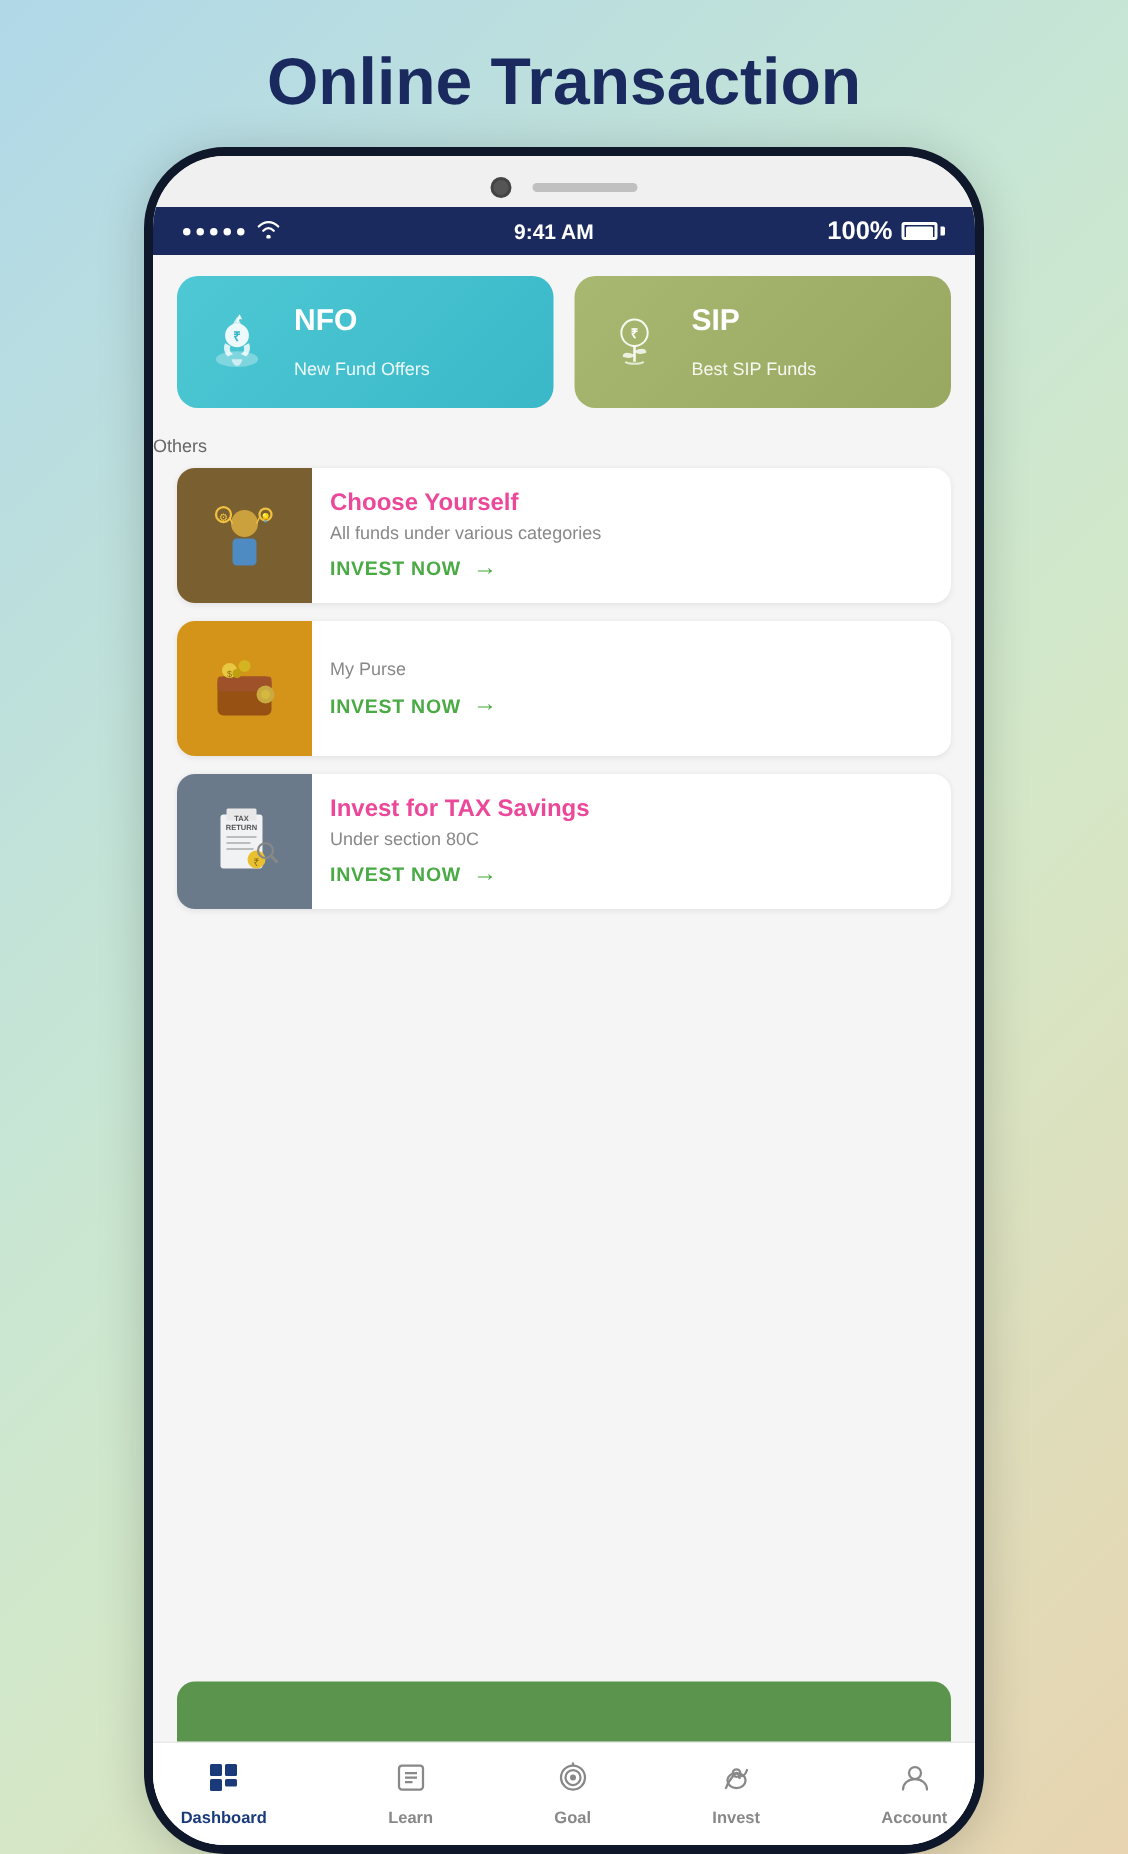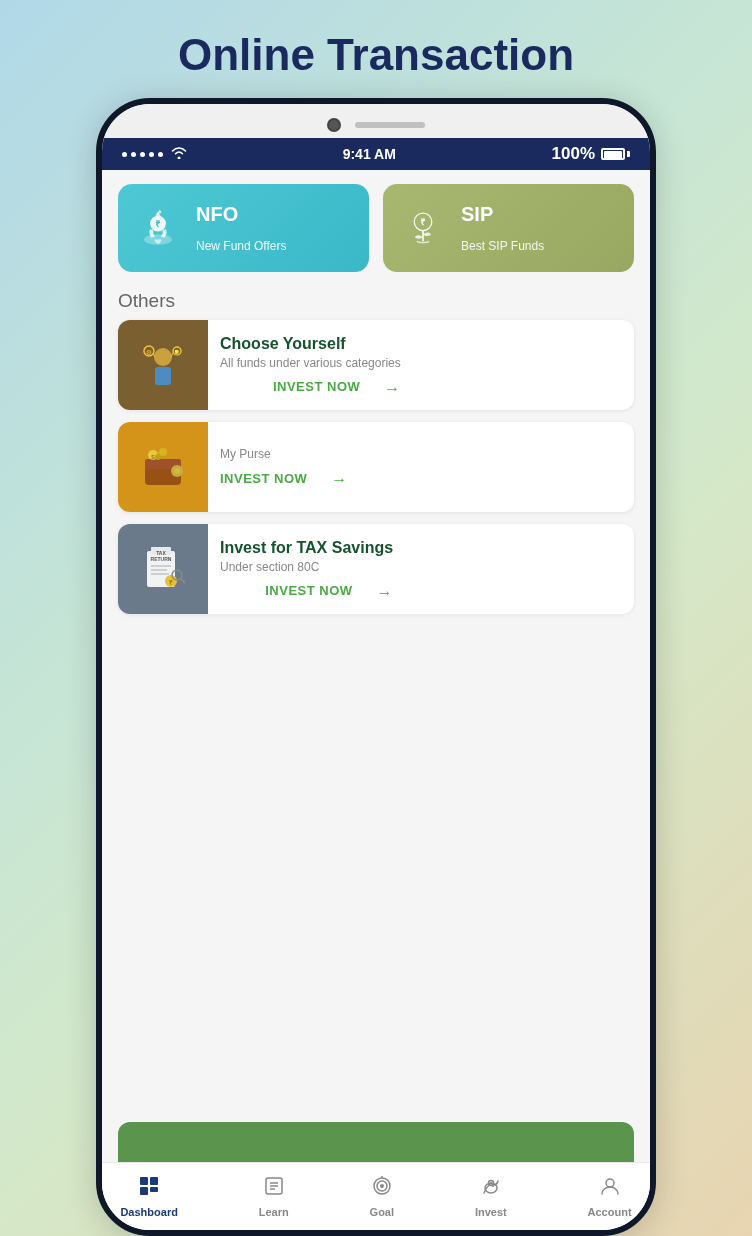--- a/index.html
+++ b/index.html
@@ -215,8 +215,8 @@
 
     
     .others-label {
-      padding: 4px 16px 8px;
-      font-size: 19px;
+      padding: 4px 0 8px;
+      font-size: 12px;
       color: #666;
     }
 

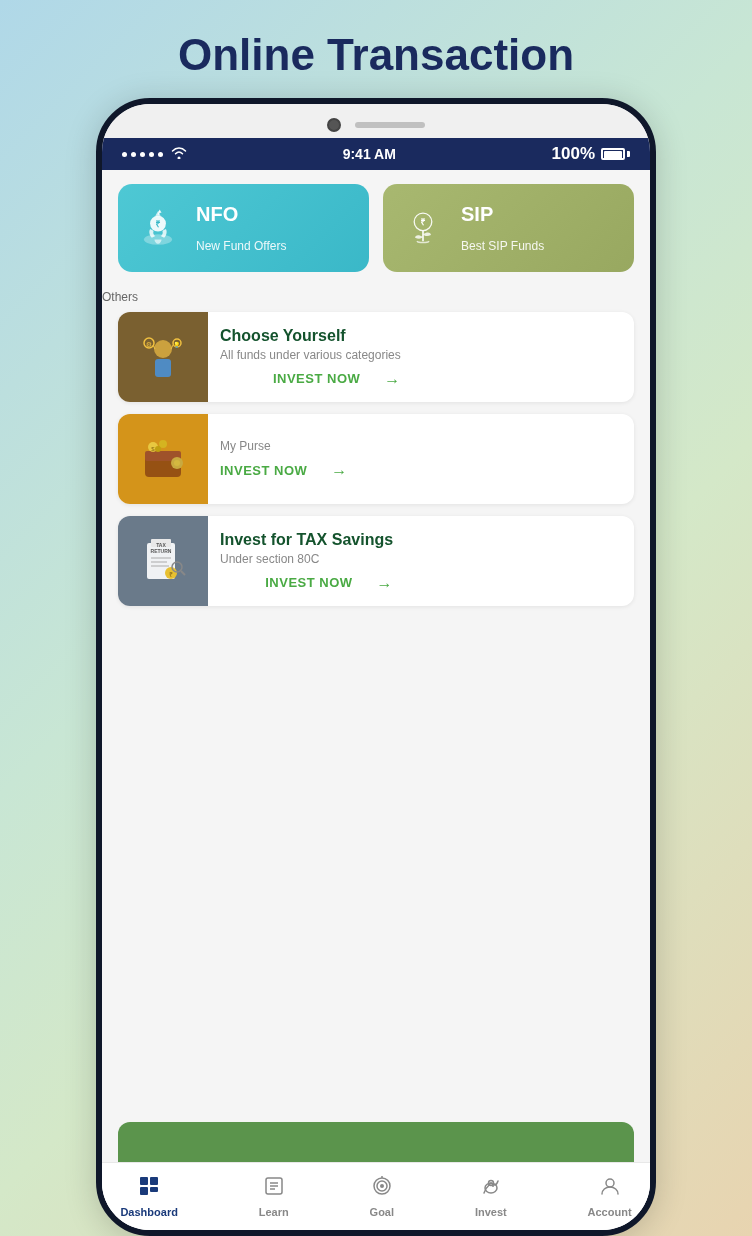--- a/index.html
+++ b/index.html
@@ -261,7 +261,7 @@
     .list-item-title {
       font-size: 16px;
       font-weight: 700;
-      color: #14532d;
+      color: #ec4899;
       margin-bottom: 3px;
     }
 

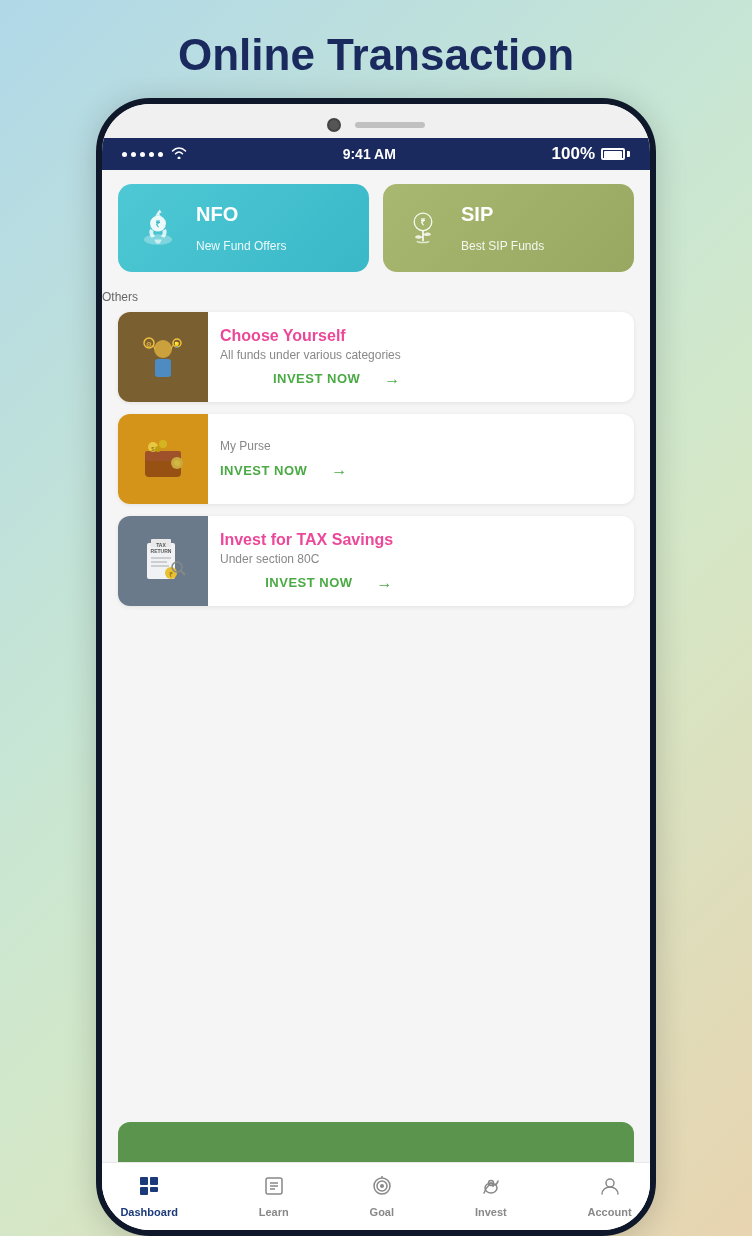--- a/index.html
+++ b/index.html
@@ -274,13 +274,12 @@
     .invest-btn {
       display: flex;
       align-items: center;
-      gap: 24px;
+      gap: 8px;
       color: #4aaa44;
       font-size: 13px;
       font-weight: 700;
       letter-spacing: 0.5px;
       cursor: pointer;
-      justify-content: flex-end;
     }
 
     .invest-arrow {

